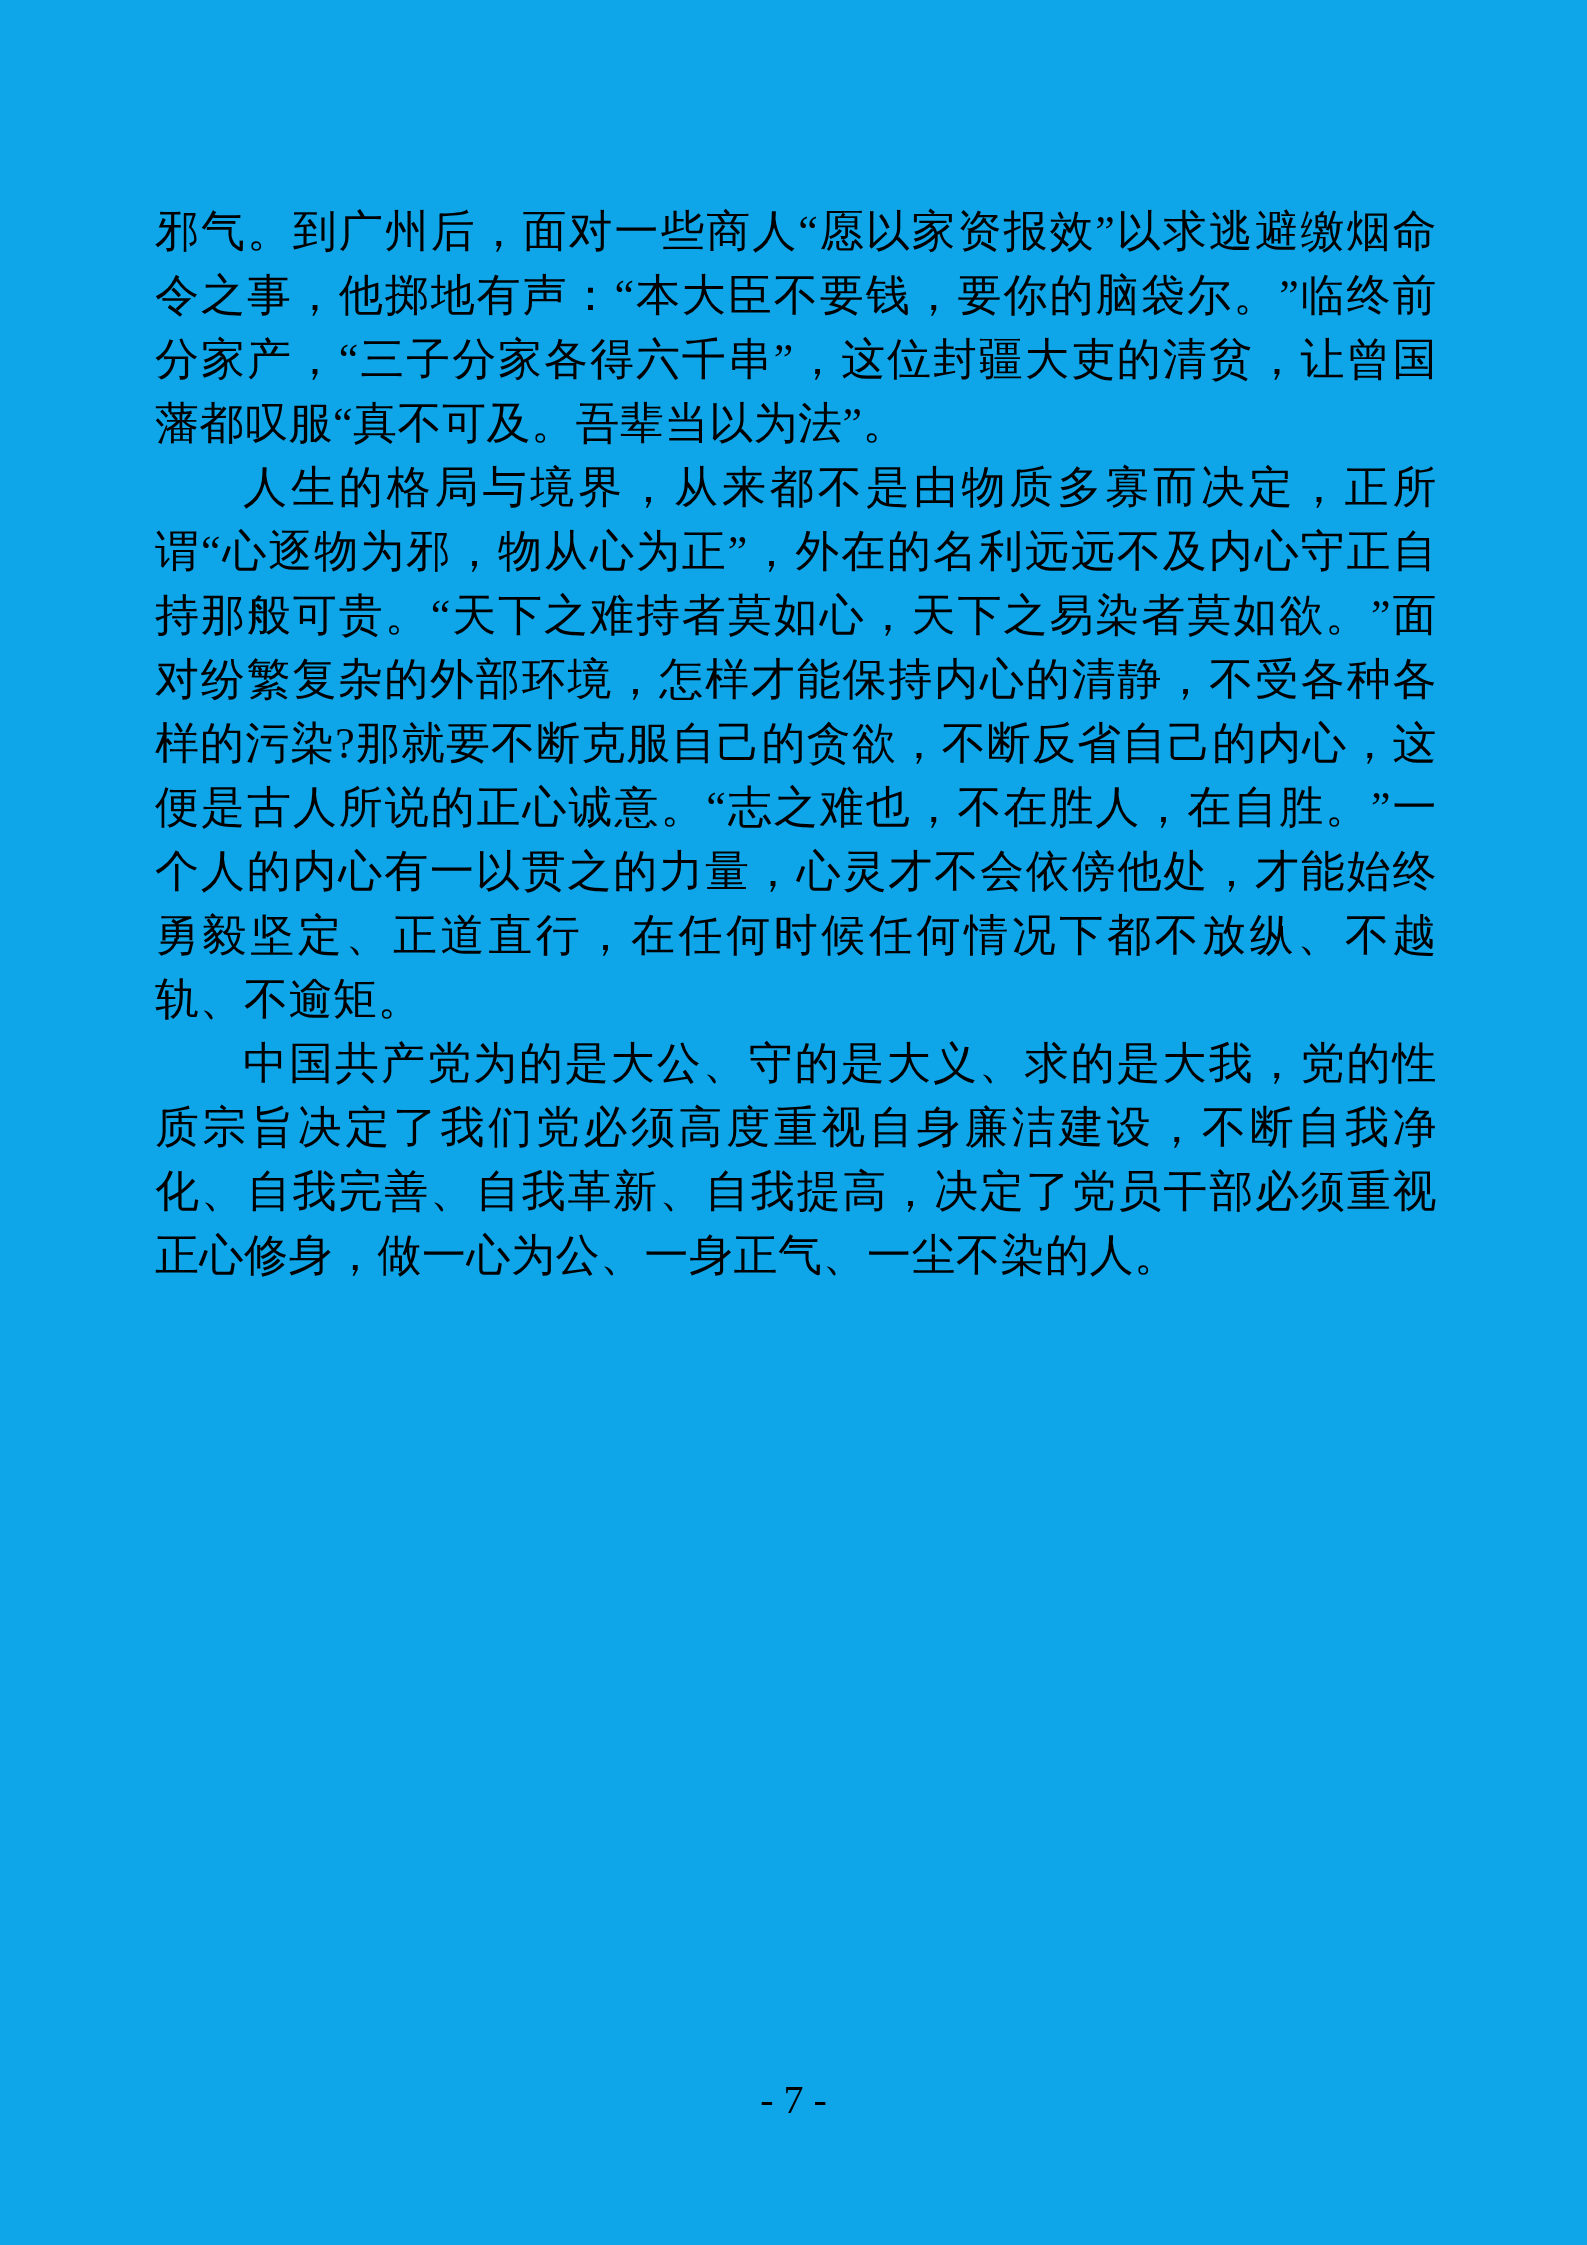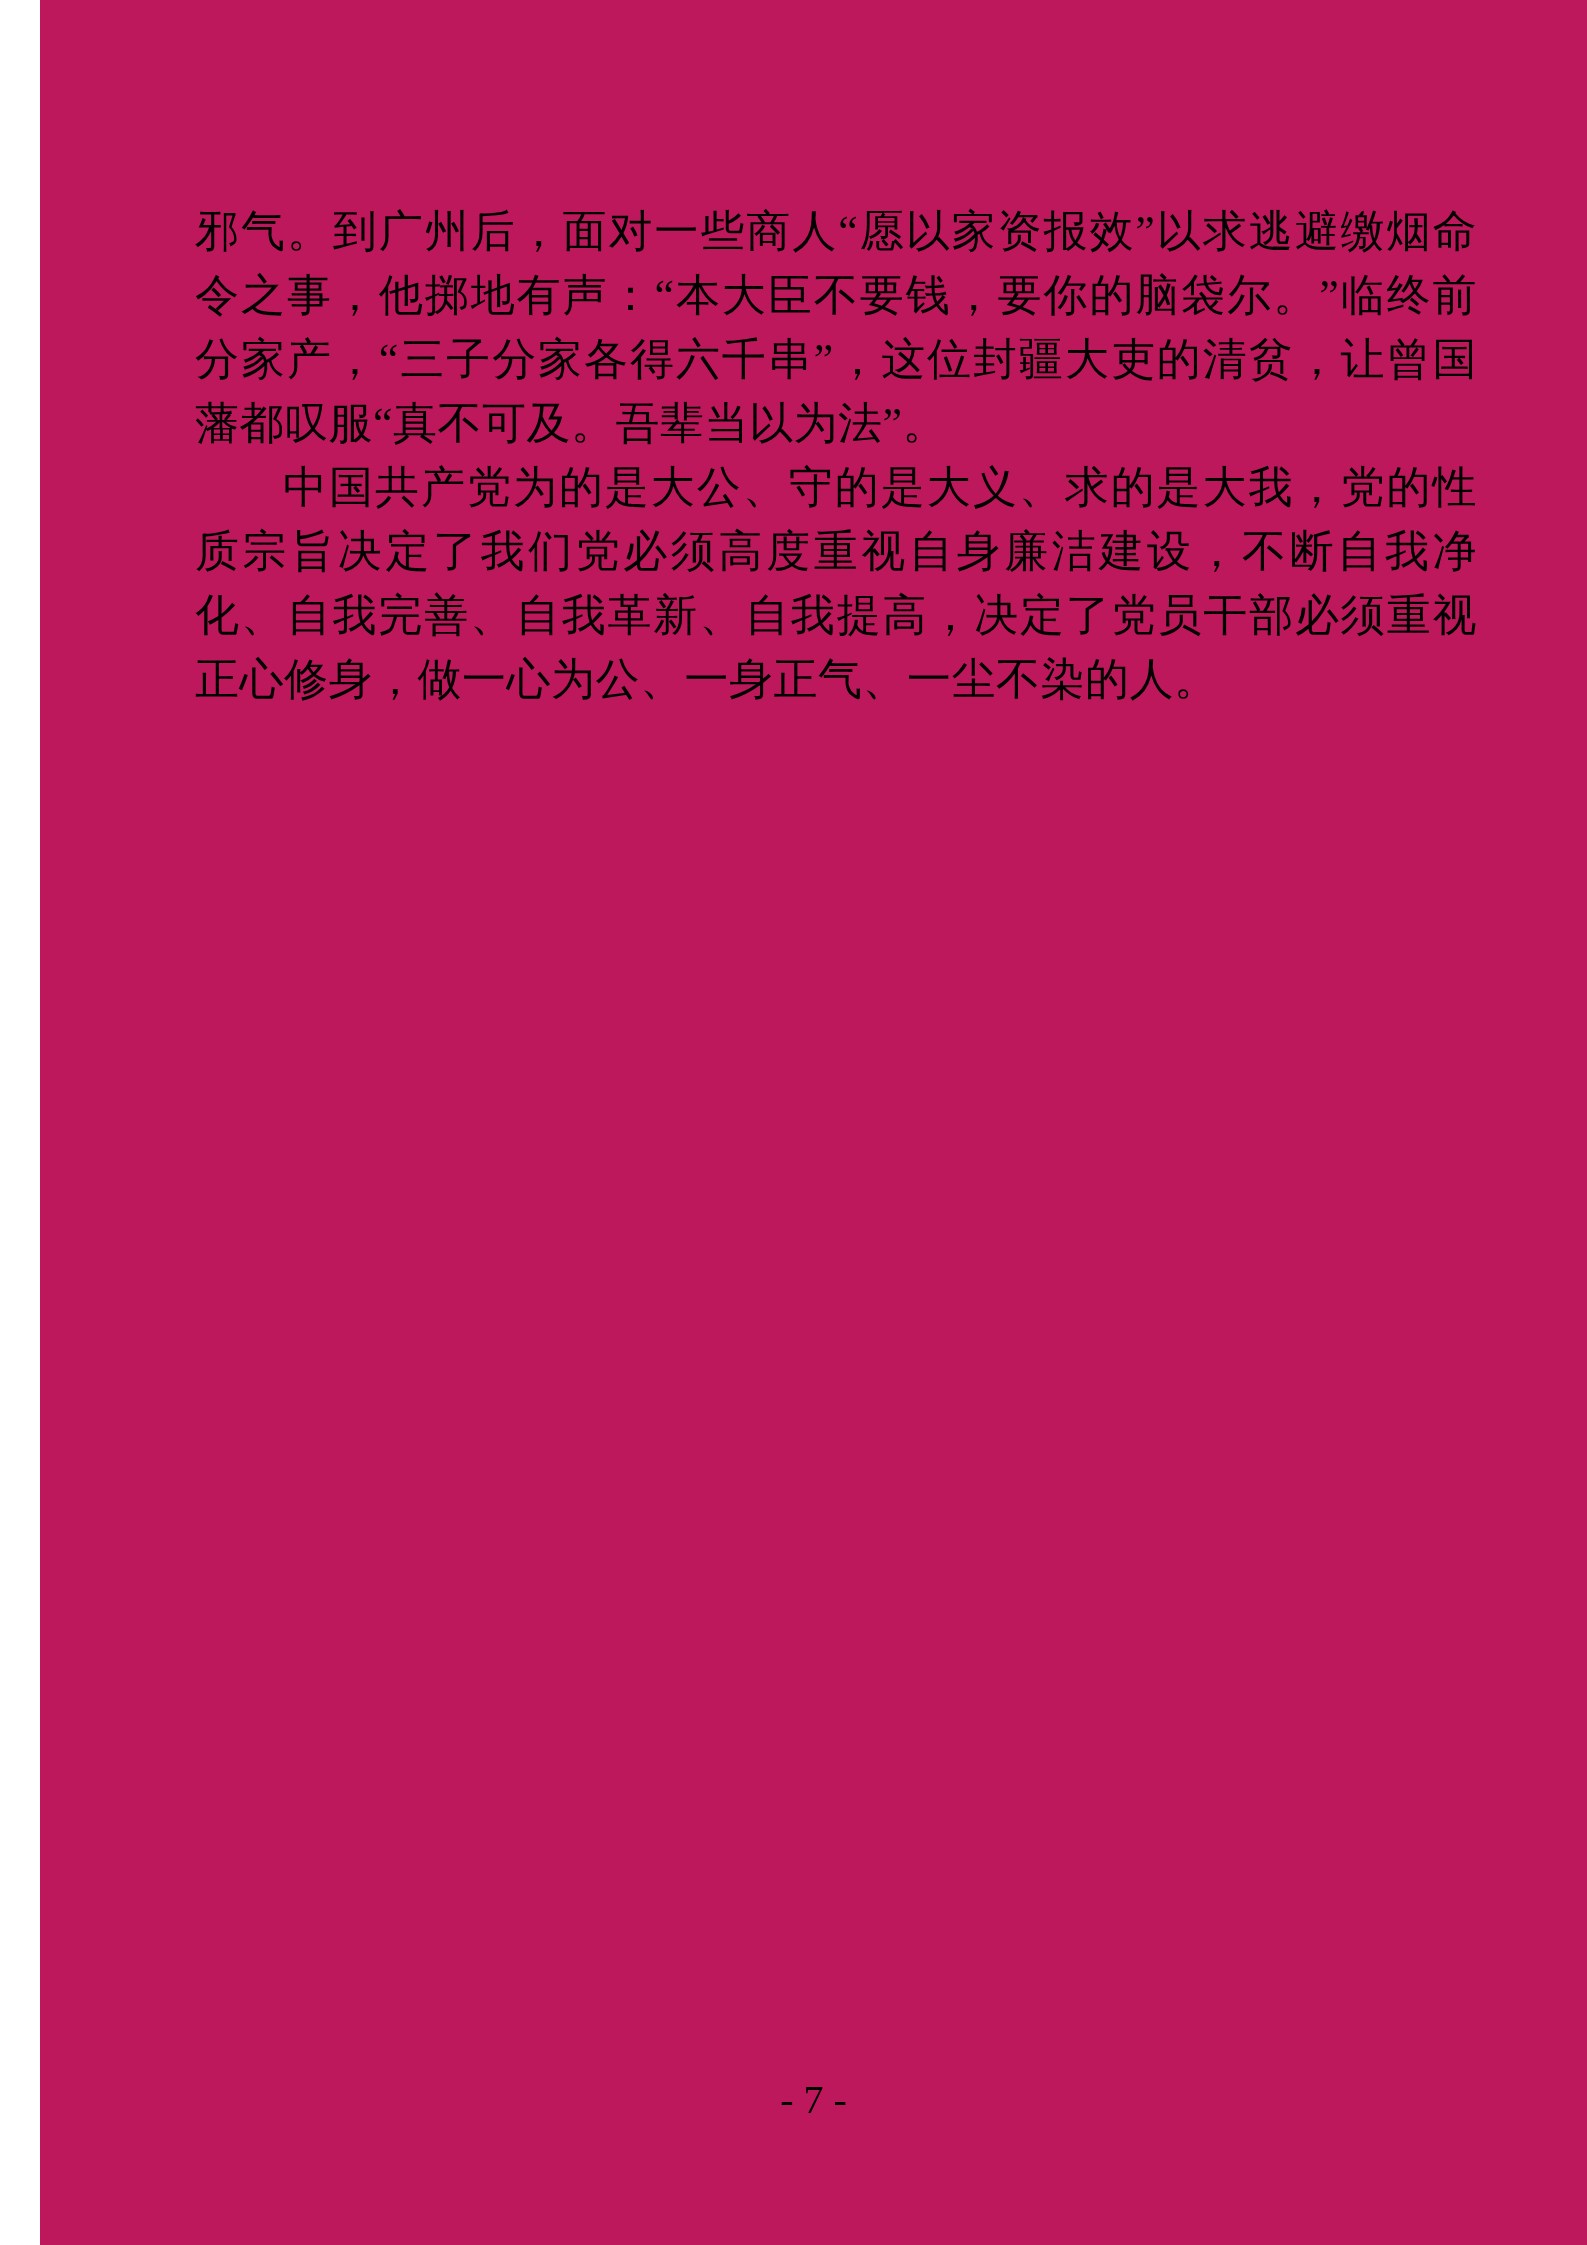--- a/index.html
+++ b/index.html
@@ -16,8 +16,7 @@
   .page {
     position: absolute;
     inset: 0;
-    background: #be185d;
-    margin-left: 40px;
+    background: #0ea5e9;
   }
   .doc-body {
     position: absolute;

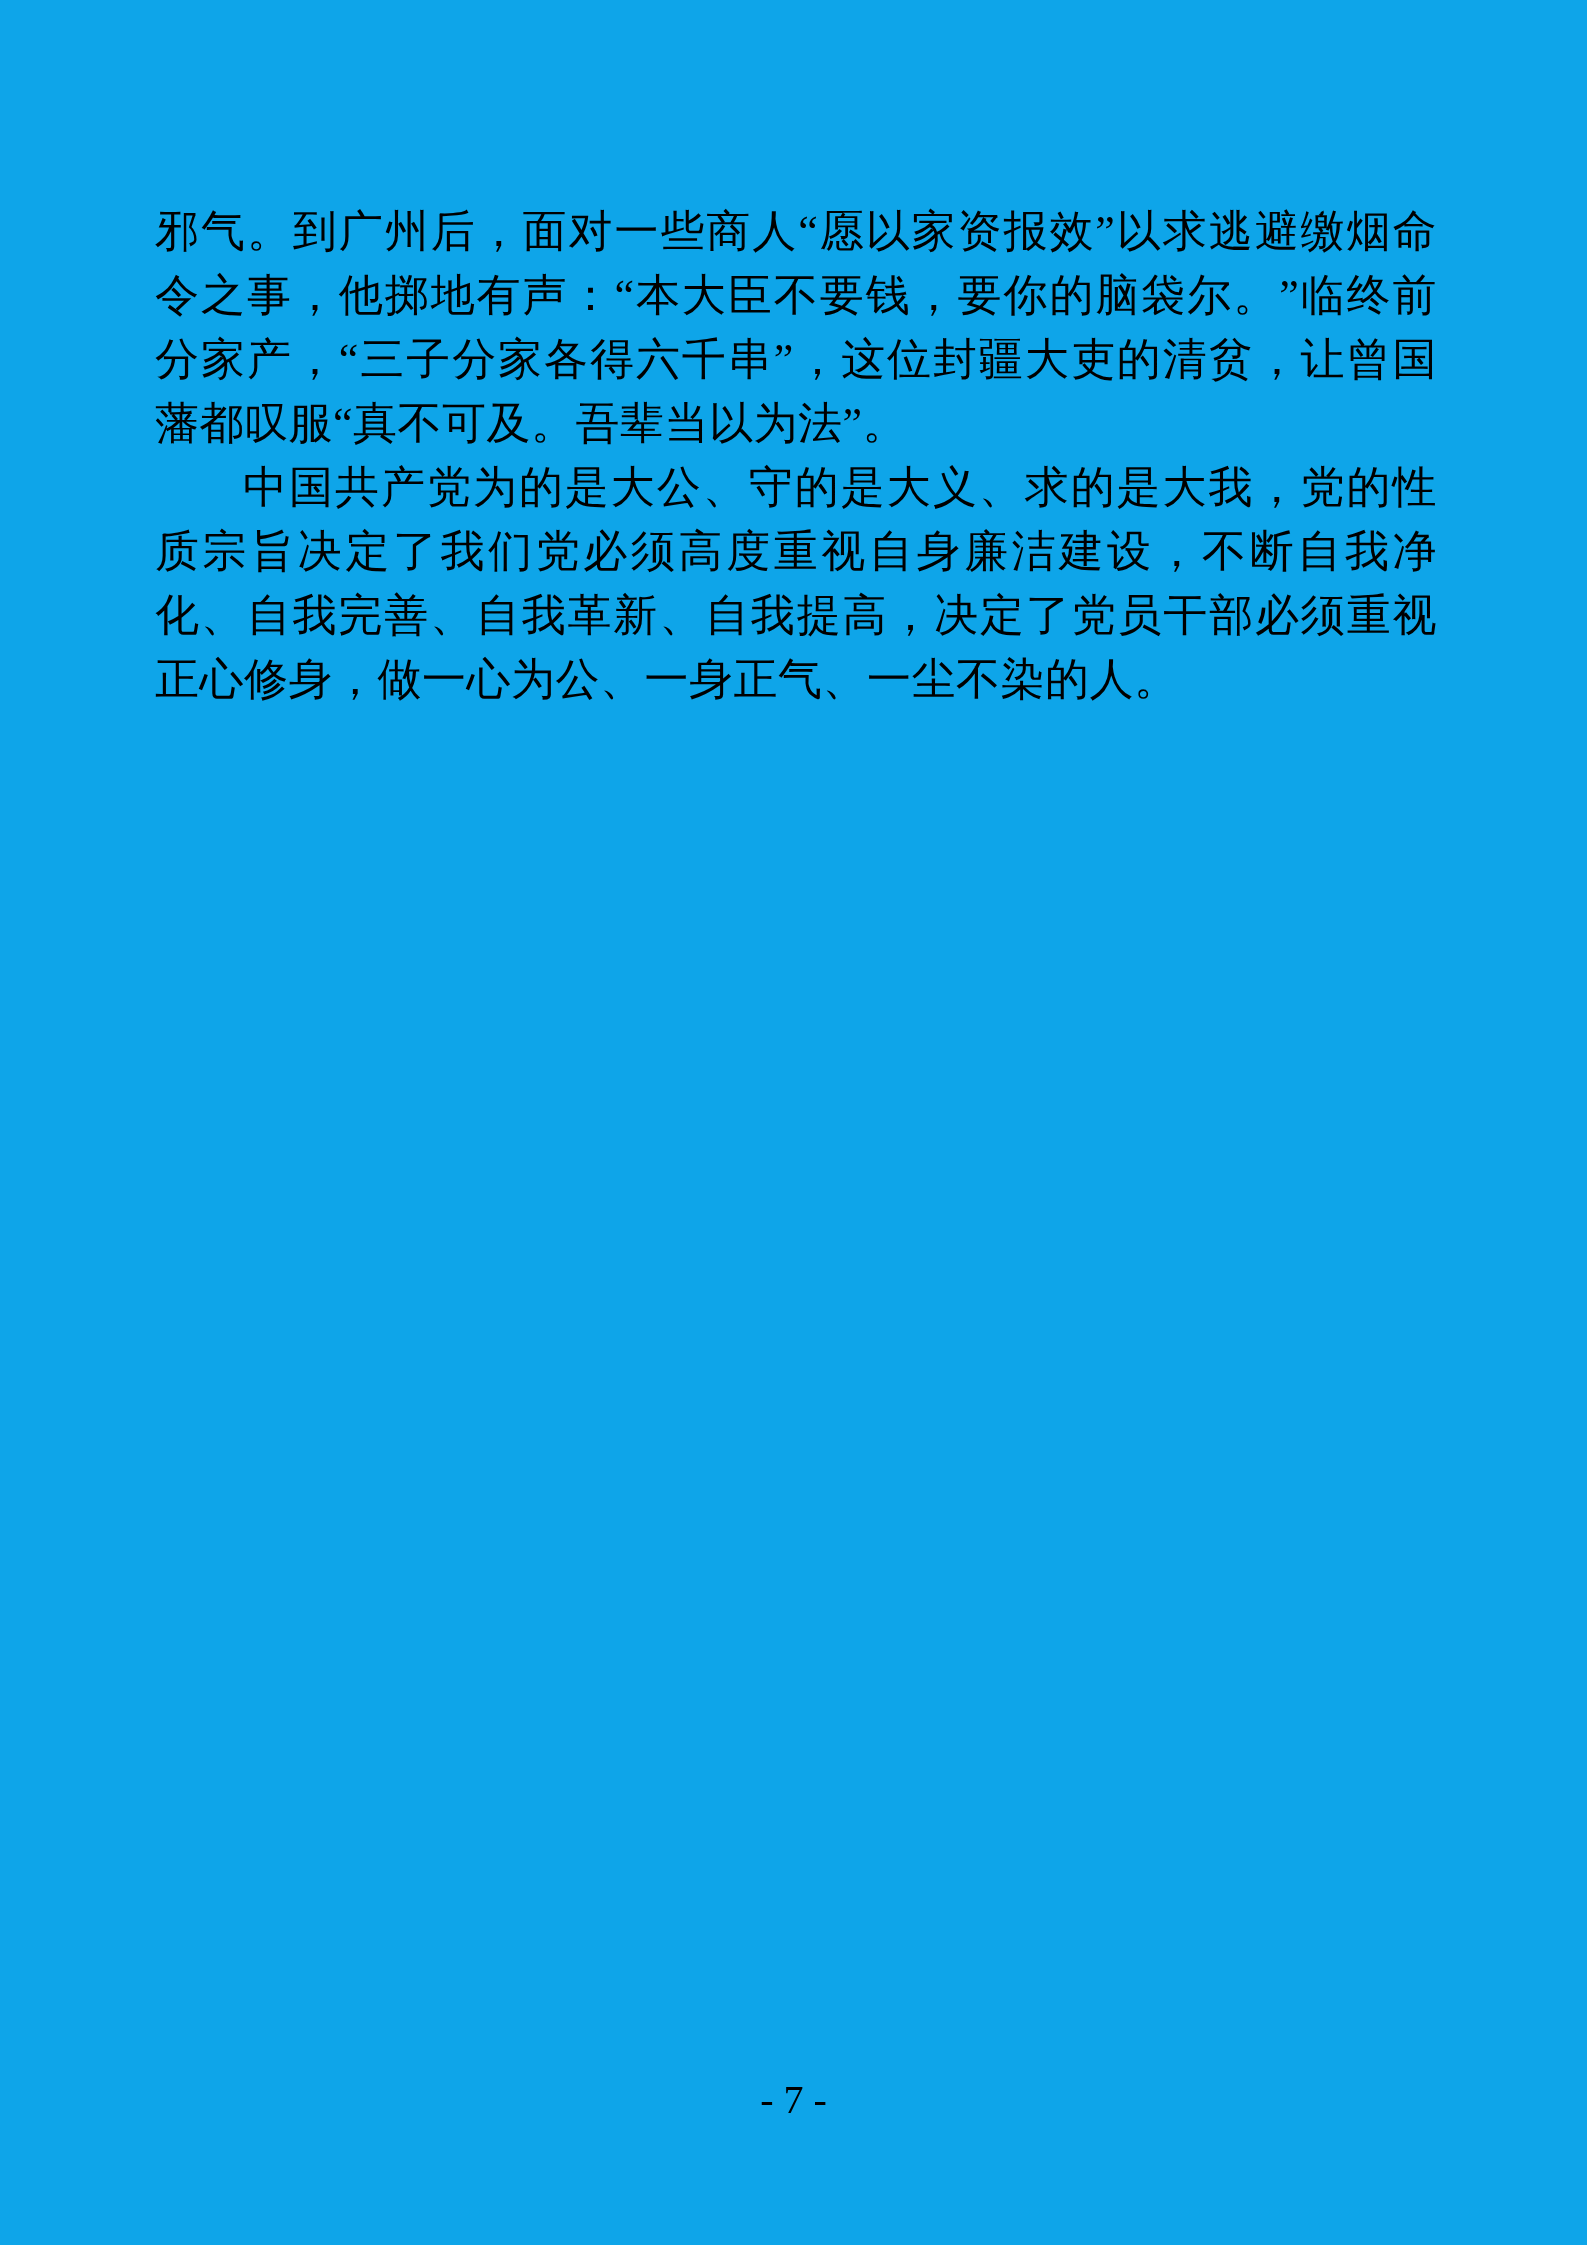--- a/index.html
+++ b/index.html
@@ -54,6 +54,7 @@
 <div class="page">
   <div class="doc-body">
       <p class="para">邪气。到广州后，面对一些商人“愿以家资报效”以求逃避缴烟命令之事，他掷地有声：“本大臣不要钱，要你的脑袋尔。”临终前分家产，“三子分家各得六千串”，这位封疆大吏的清贫，让曾国藩都叹服“真不可及。吾辈当以为法”。</p>
+      <p class="para indent">人生的格局与境界，从来都不是由物质多寡而决定，正所谓“心逐物为邪，物从心为正”，外在的名利远远不及内心守正自持那般可贵。“天下之难持者莫如心，天下之易染者莫如欲。”面对纷繁复杂的外部环境，怎样才能保持内心的清静，不受各种各样的污染?那就要不断克服自己的贪欲，不断反省自己的内心，这便是古人所说的正心诚意。“志之难也，不在胜人，在自胜。”一个人的内心有一以贯之的力量，心灵才不会依傍他处，才能始终勇毅坚定、正道直行，在任何时候任何情况下都不放纵、不越轨、不逾矩。</p>
       <p class="para indent">中国共产党为的是大公、守的是大义、求的是大我，党的性质宗旨决定了我们党必须高度重视自身廉洁建设，不断自我净化、自我完善、自我革新、自我提高，决定了党员干部必须重视正心修身，做一心为公、一身正气、一尘不染的人。</p>
     </div>
   <div class="page-number">- 7 -</div>

